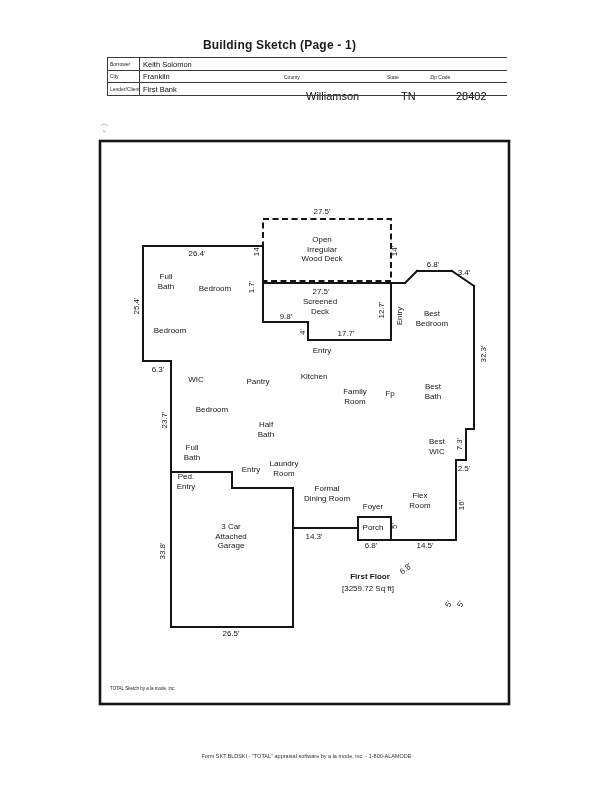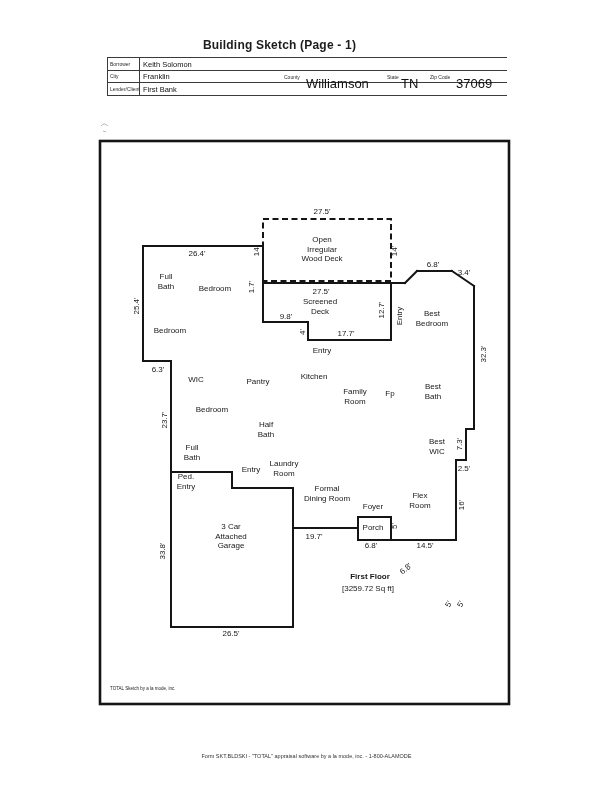--- a/index.html
+++ b/index.html
@@ -17,7 +17,7 @@
   .hrow .fval{position:absolute;left:35px;top:1.5px;font-size:7.5px;color:#111;white-space:nowrap;}
   .hrow .divider{position:absolute;left:31px;top:0;width:1px;height:100%;background:#3a3a3a;}
   .mini-label{position:absolute;top:3px;font-size:5px;color:#2b2b2b;white-space:nowrap;}
-  .mini-val{position:absolute;top:5px;font-size:13px;color:#111;white-space:nowrap;}
+  .mini-val{position:absolute;top:19px;font-size:11px;color:#111;white-space:nowrap;}
   
   .lbl{
     position:absolute;transform:translate(-50%,-50%);

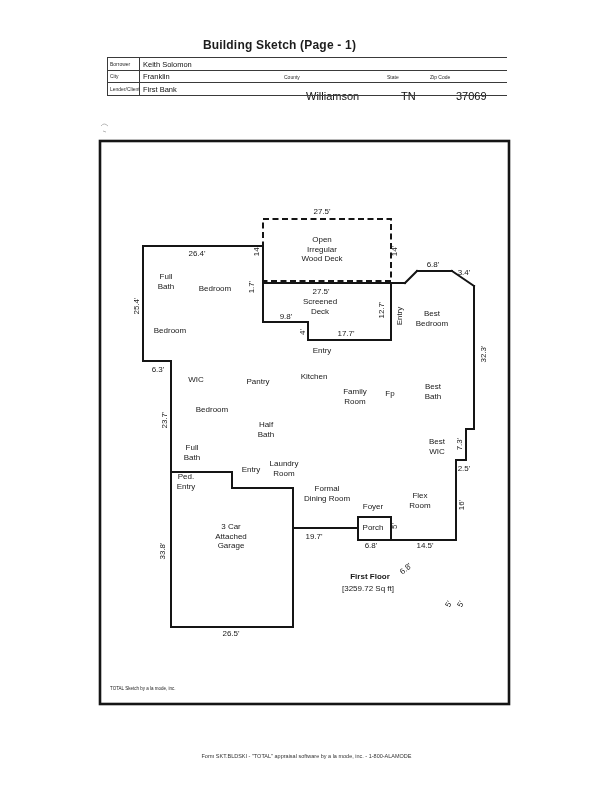--- a/index.html
+++ b/index.html
@@ -54,7 +54,7 @@
     <span class="mini-label" style="left:279px;">State</span>
     <span class="mini-val" style="left:293px;">TN</span>
     <span class="mini-label" style="left:322px;">Zip Code</span>
-    <span class="mini-val" style="left:348px;">37069</span>
+    <span class="mini-val" style="left:348px;">28402</span>
   </div>
   <div class="hrow">
     <span class="divider"></span>

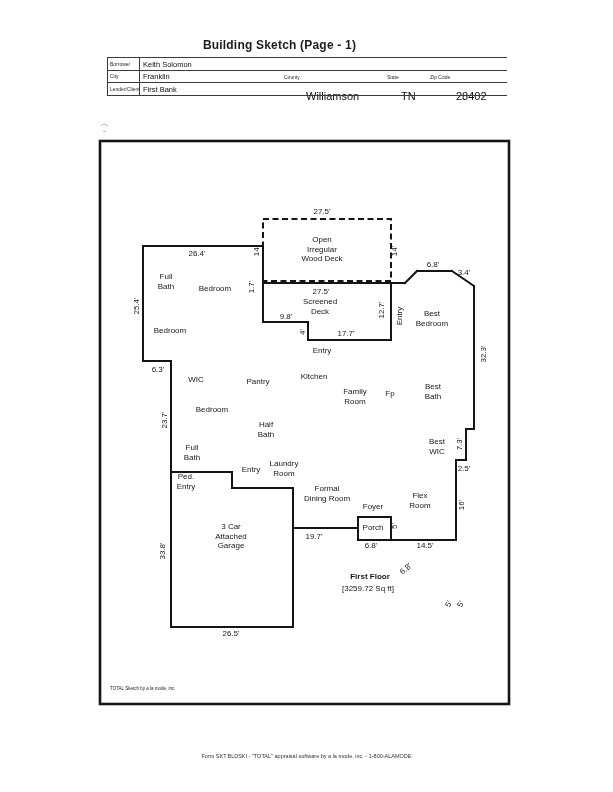--- a/index.html
+++ b/index.html
@@ -156,7 +156,7 @@
 <div class="lbl" style="left:464px;top:273px">3.4'</div>
 <div class="lbl" style="left:158px;top:370px">6.3'</div>
 <div class="lbl" style="left:464px;top:469px">2.5'</div>
-<div class="lbl" style="left:314px;top:537px">19.7'</div>
+<div class="lbl" style="left:314px;top:537px">14.3'</div>
 <div class="lbl" style="left:371px;top:546px">6.8'</div>
 <div class="lbl" style="left:425px;top:546px">14.5'</div>
 <div class="lbl" style="left:231px;top:634px">26.5'</div>

